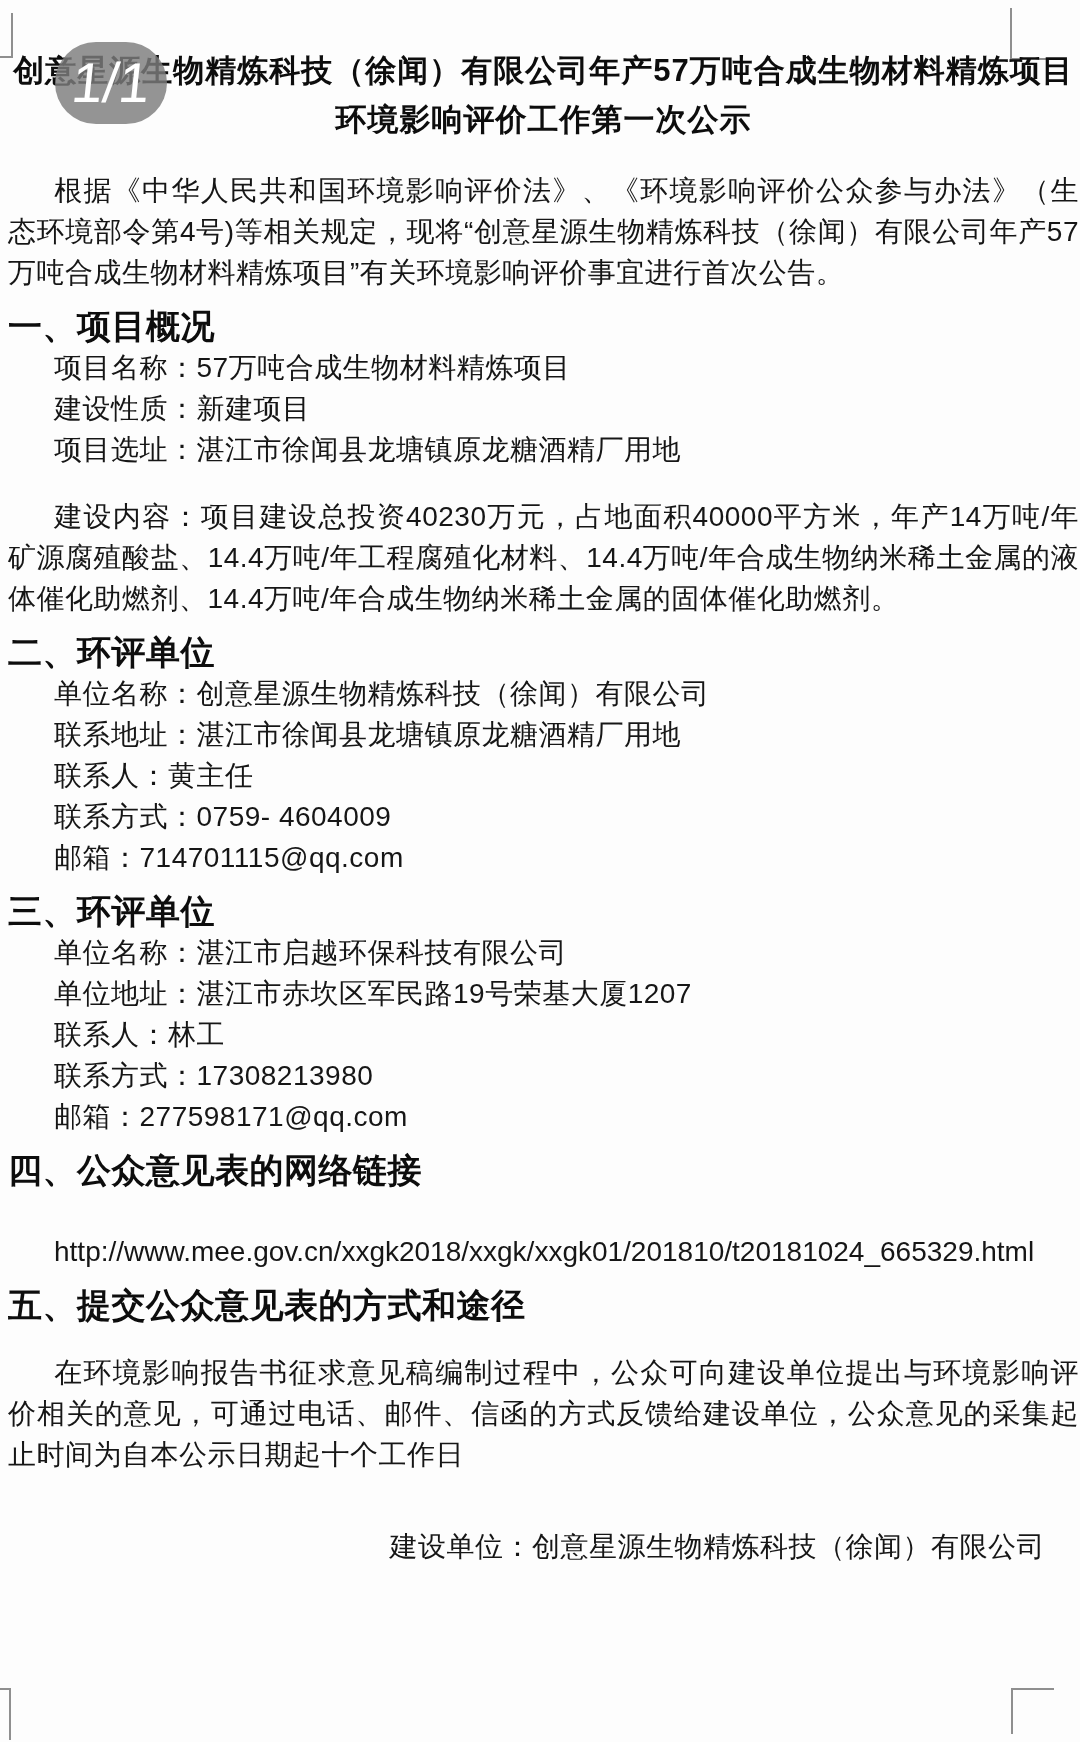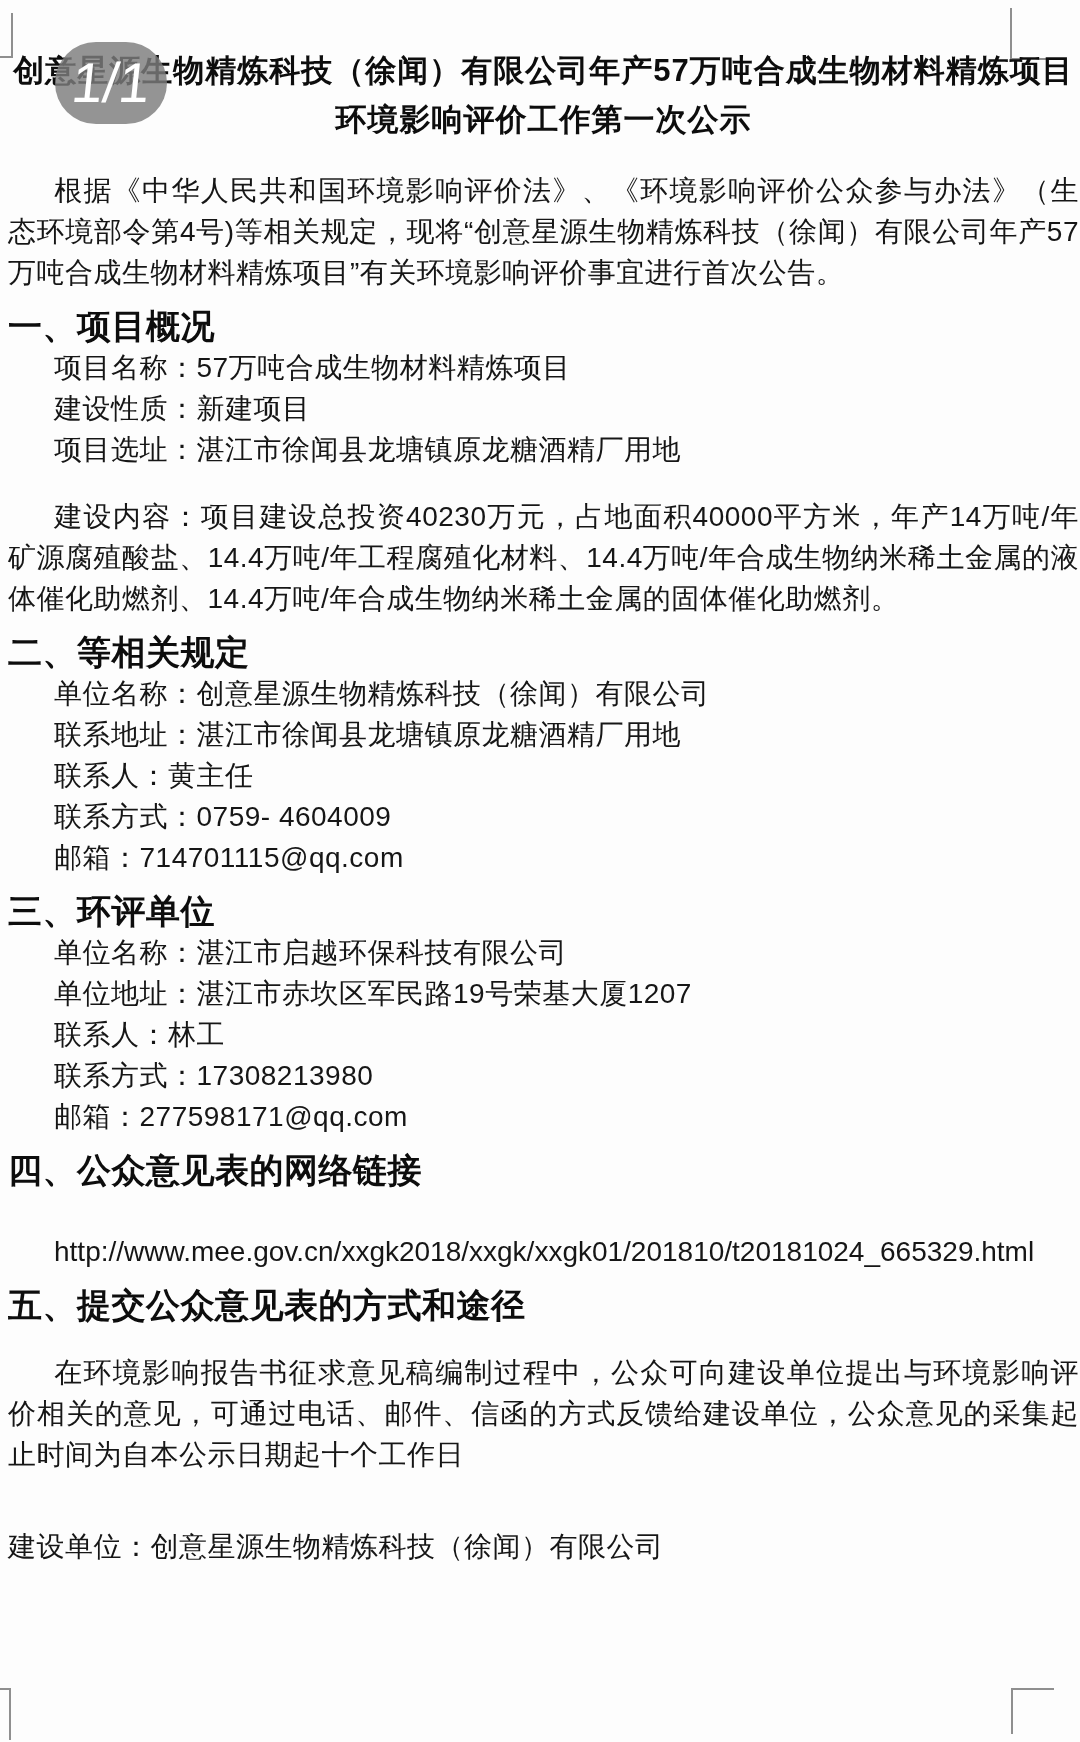--- a/index.html
+++ b/index.html
@@ -111,7 +111,7 @@
     <div class="item">项目选址：湛江市徐闻县龙塘镇原龙糖酒精厂用地</div>
     <p class="para">建设内容：项目建设总投资40230万元，占地面积40000平方米，年产14万吨/年矿源腐殖酸盐、14.4万吨/年工程腐殖化材料、14.4万吨/年合成生物纳米稀土金属的液体催化助燃剂、14.4万吨/年合成生物纳米稀土金属的固体催化助燃剂。</p>
 
-    <div class="sec-heading">二、等相关规定</div>
+    <div class="sec-heading">二、环评单位</div>
     <div class="item">单位名称：创意星源生物精炼科技（徐闻）有限公司</div>
     <div class="item">联系地址：湛江市徐闻县龙塘镇原龙糖酒精厂用地</div>
     <div class="item">联系人：黄主任</div>

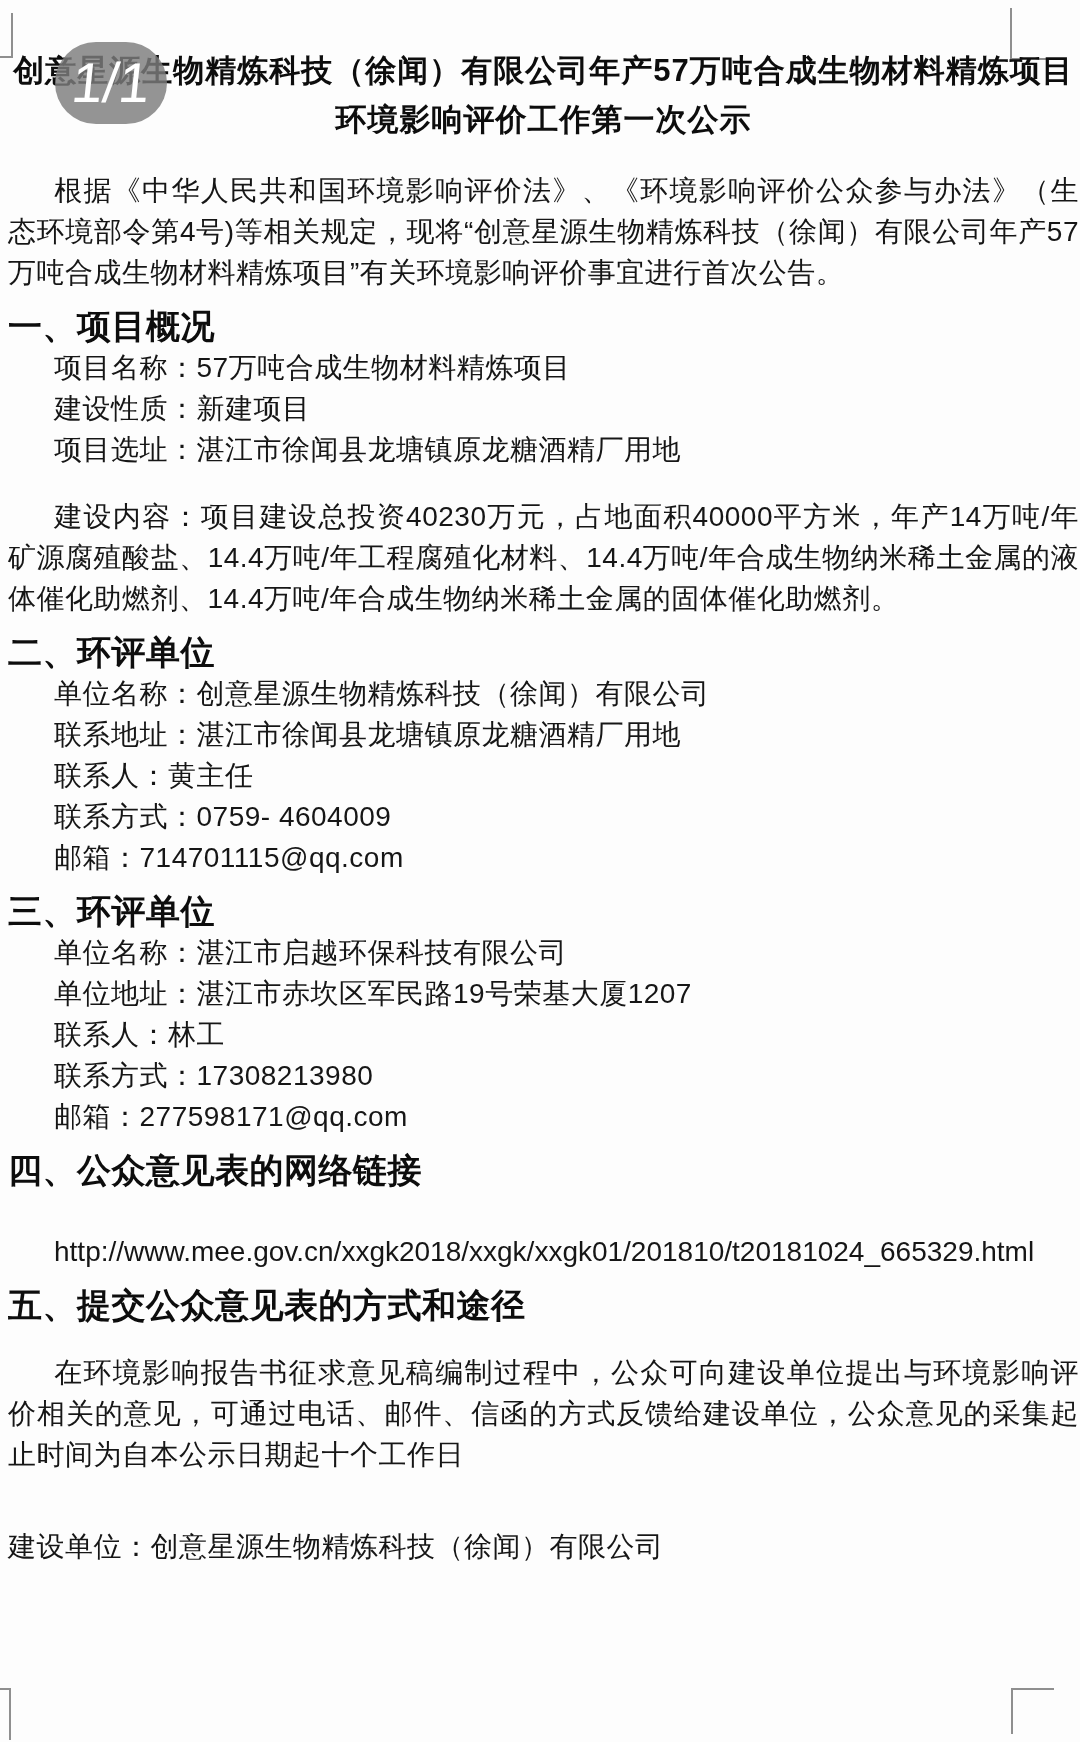--- a/index.html
+++ b/index.html
@@ -50,7 +50,7 @@
   .footer {
     margin-top: 46px;
     padding-right: 34px;
-    text-align: left;
+    text-align: right;
   }
   .footer-line {
     font-size: 28px;

